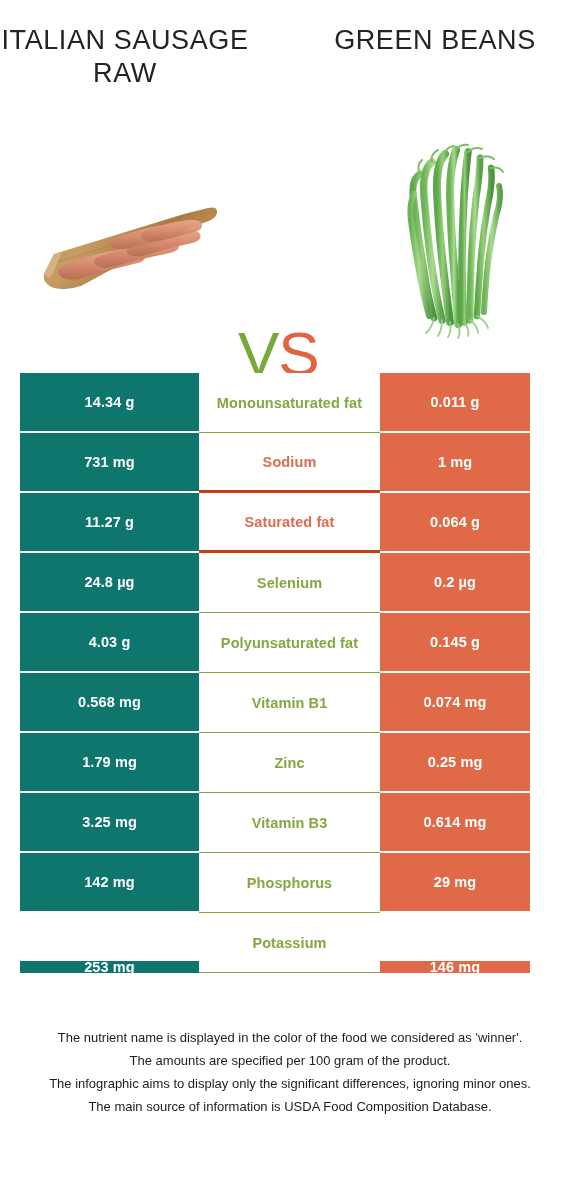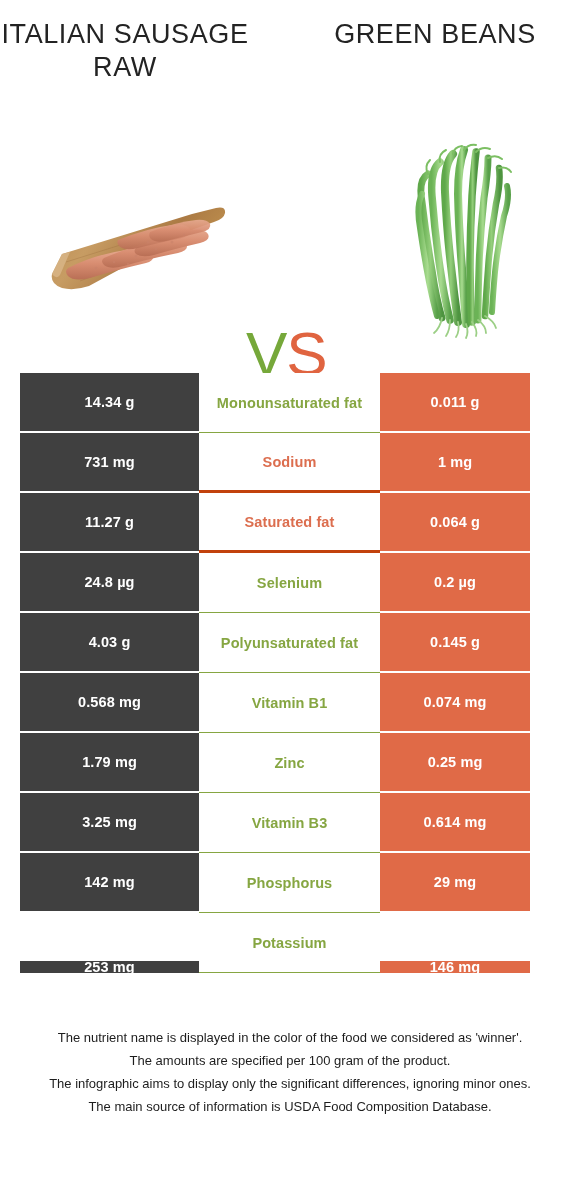--- a/index.html
+++ b/index.html
@@ -24,7 +24,7 @@
   .titles {
     display: flex;
     width: 580px;
-    padding-top: 18px;
+    padding-top: 24px;
     box-sizing: border-box;
   }
   .title-block {

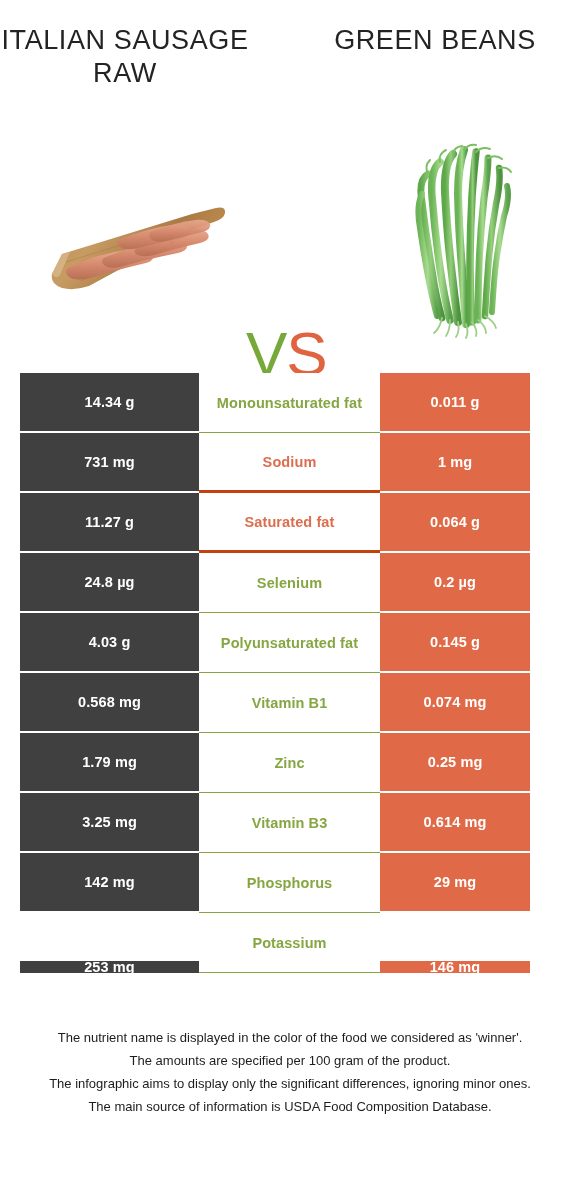--- a/index.html
+++ b/index.html
@@ -50,7 +50,7 @@
   .media-row {
     position: absolute;
     top: 130px;
-    left: 8px;
+    left: 0;
     width: 472px;
     height: 225px;
   }

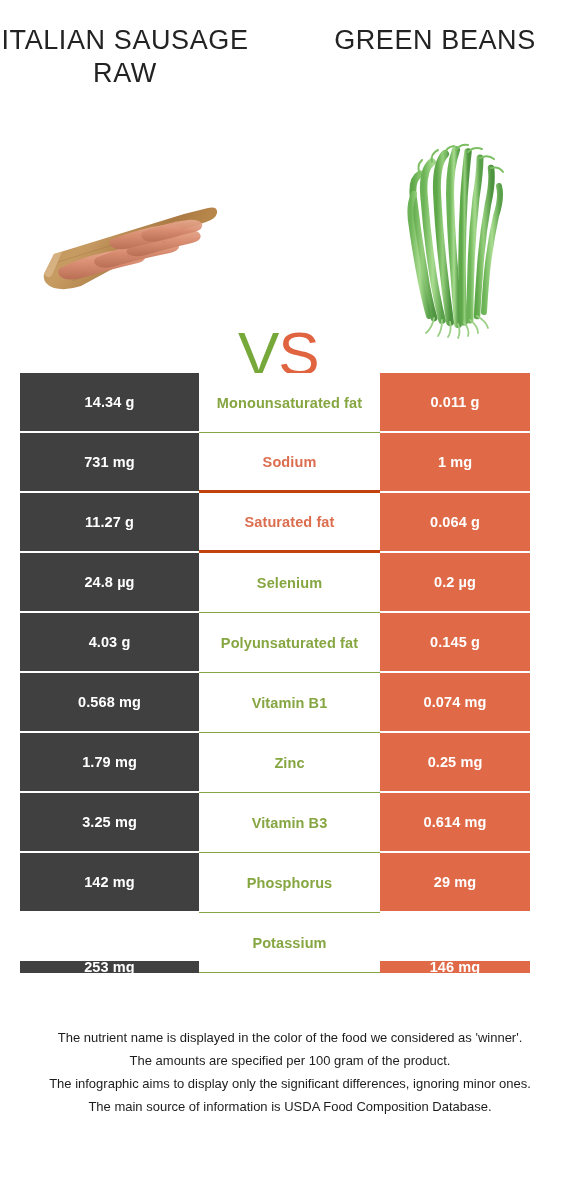--- a/index.html
+++ b/index.html
@@ -109,7 +109,7 @@
   }
   .cell-left {
     width: 179px;
-    background: #404040;
+    background: #0f766e;
     color: #ffffff;
     border-bottom: 2px solid #ffffff;
   }

